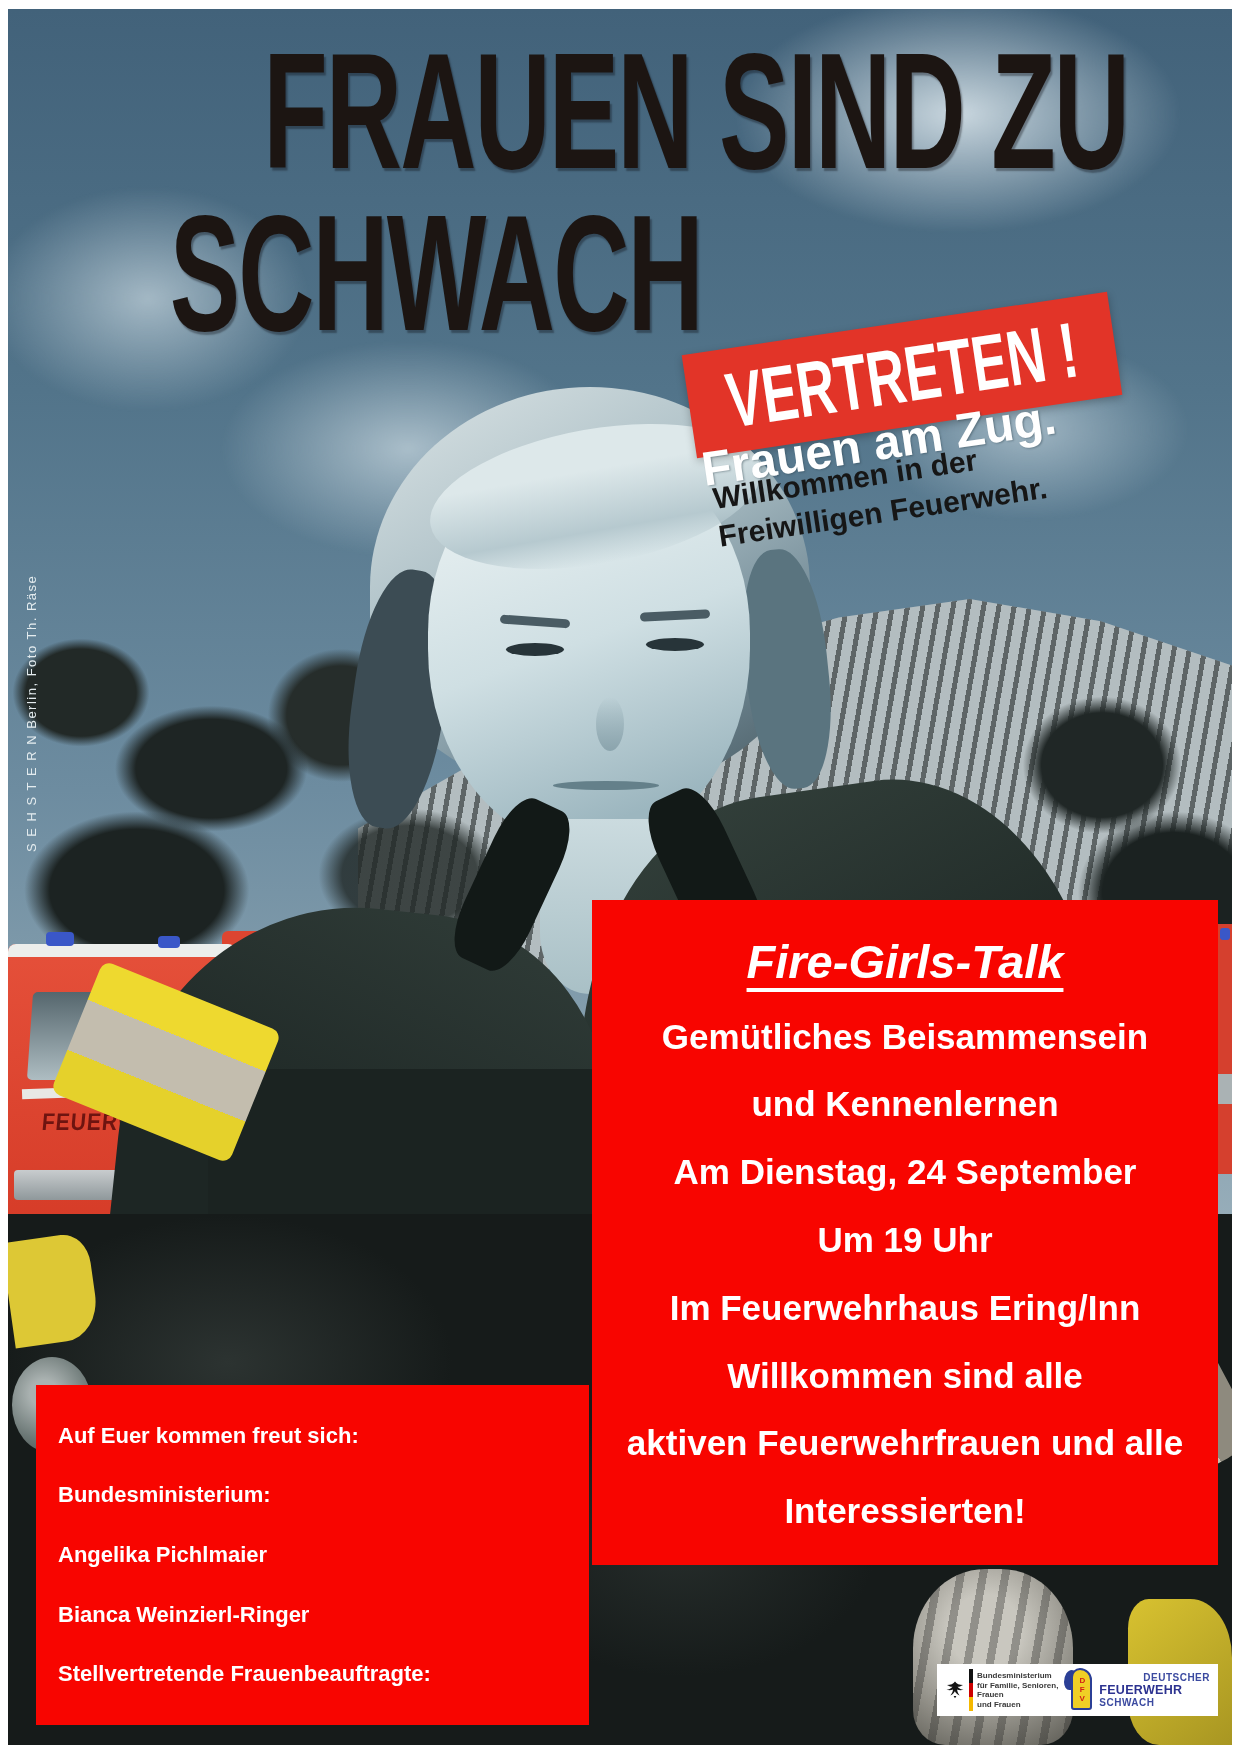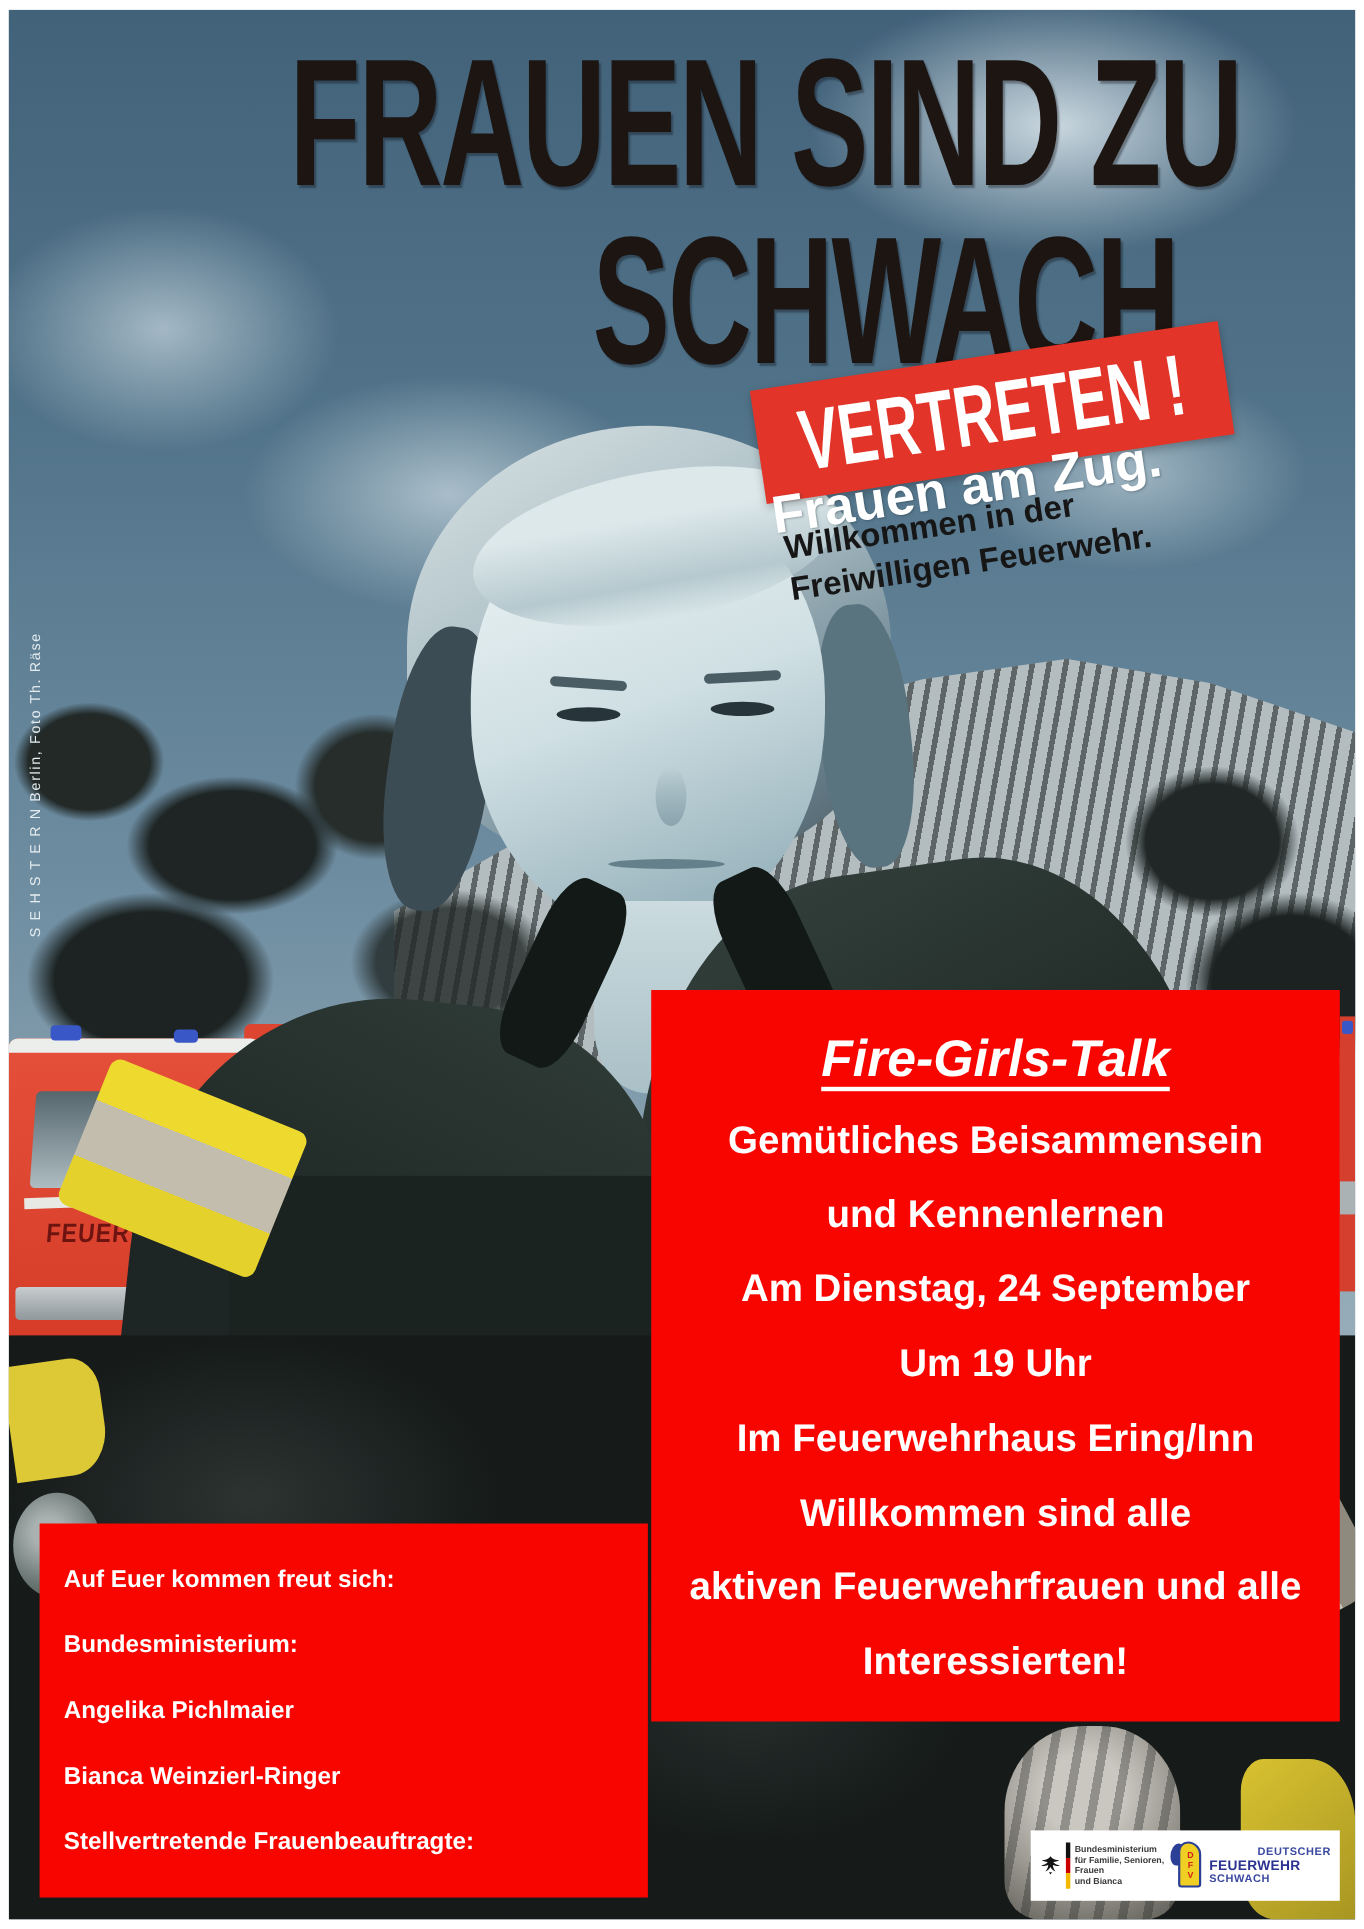--- a/index.html
+++ b/index.html
@@ -86,7 +86,7 @@
   .knob{left:4px;top:1348px;width:80px;height:96px;border-radius:50%;
       background:radial-gradient(circle at 40% 38%,#aab2b1 18%,#6c7876 60%,#3f4a48 100%);}
   
-  .headline{position:absolute;left:20px;top:30px;width:1200px;text-align:right;color:#1c1512;
+  .headline{position:absolute;left:20px;top:30px;width:1200px;text-align:left;color:#1c1512;
       font-weight:bold;font-size:165px;line-height:162px;z-index:5;}
   .headline .cond{display:inline-block;transform:scaleX(.64);transform-origin:center;letter-spacing:-3px;
       text-shadow:3px 3px 2px rgba(10,10,15,.35);white-space:nowrap;}

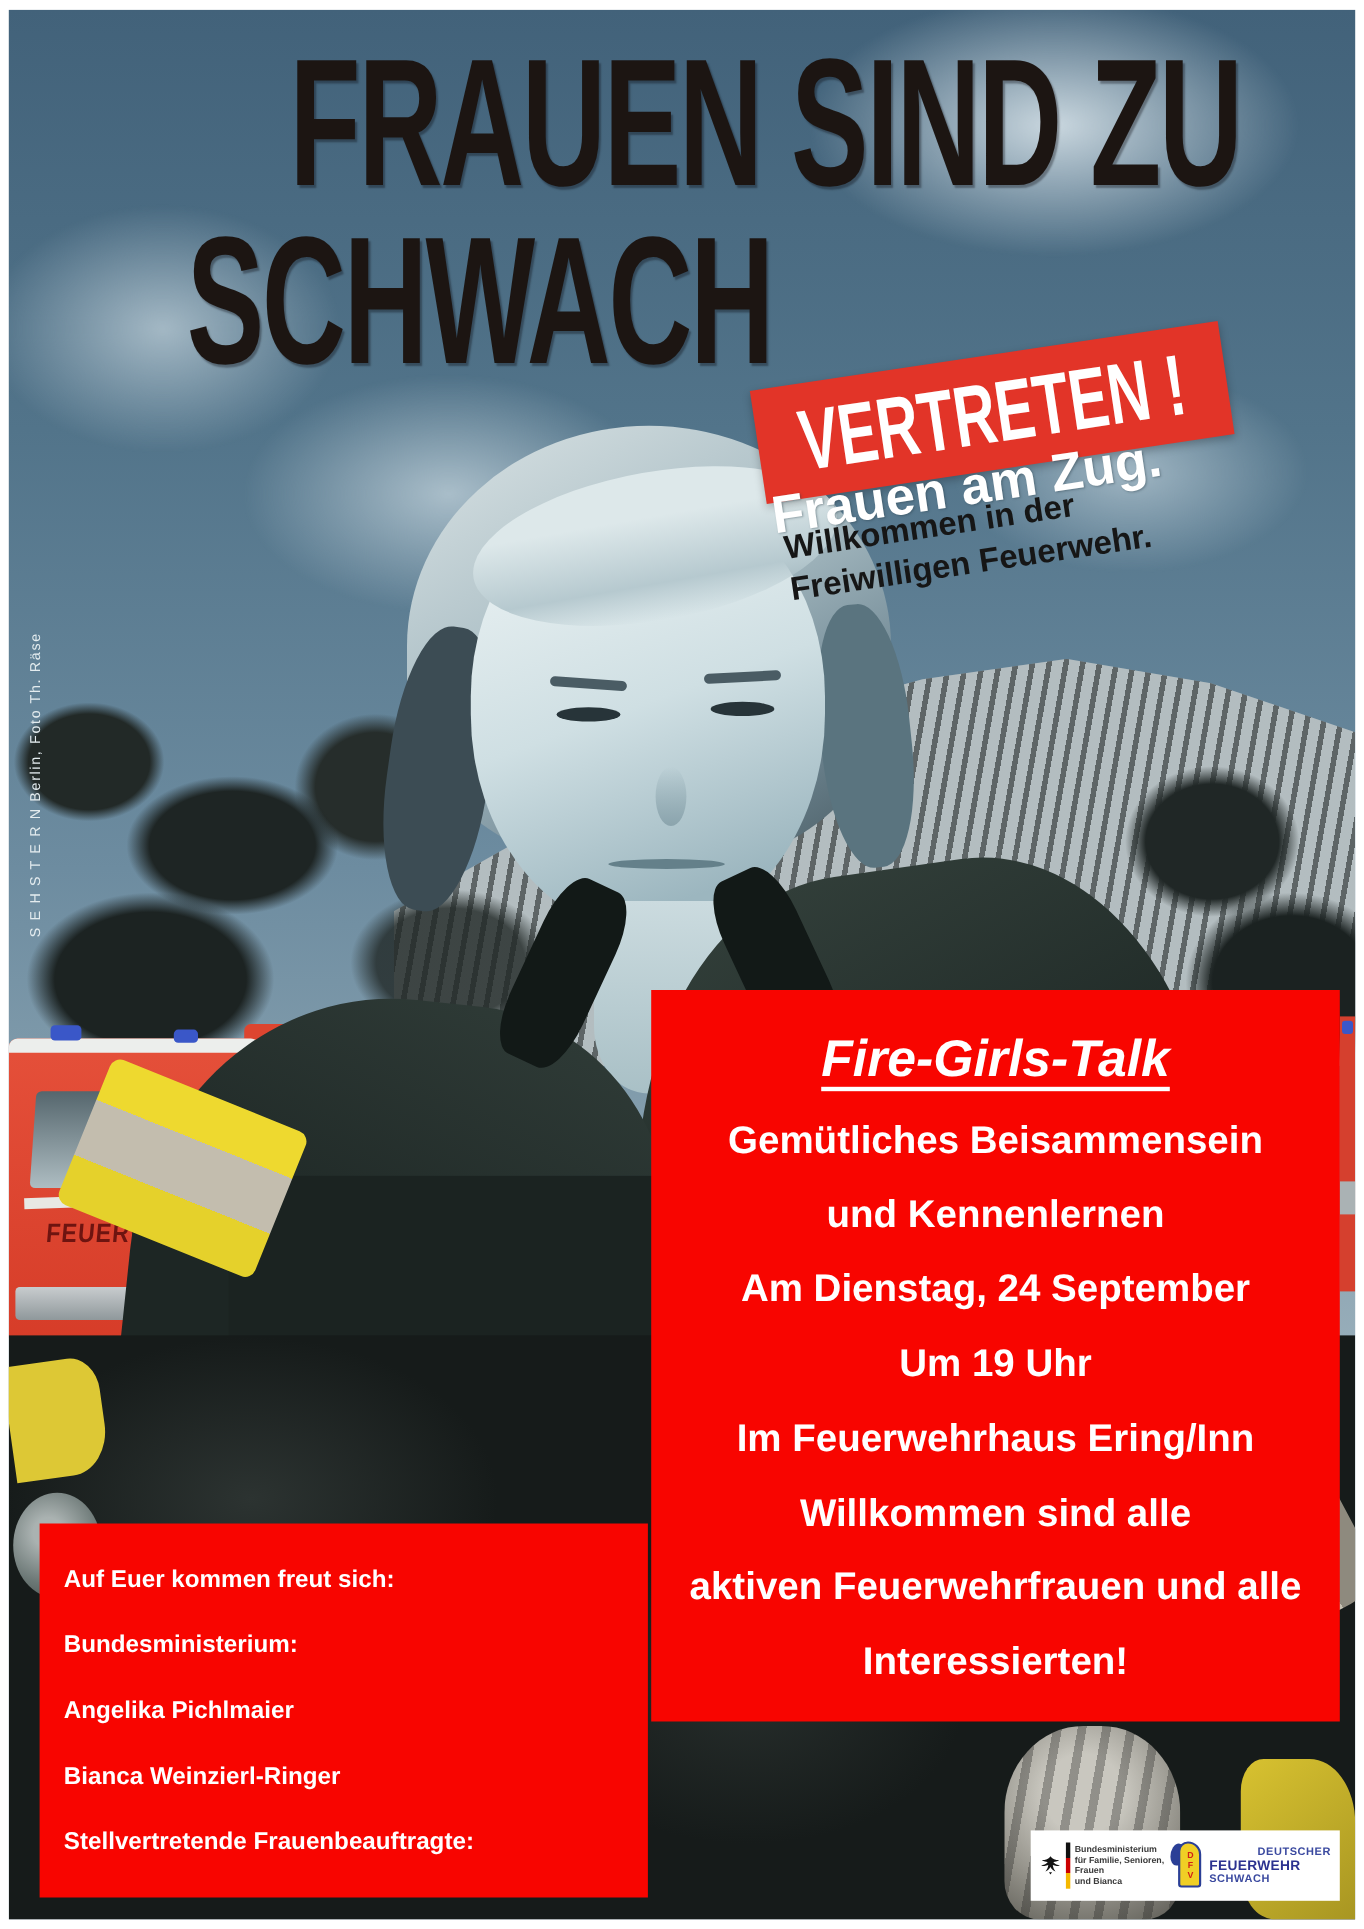--- a/index.html
+++ b/index.html
@@ -110,7 +110,7 @@
       display:flex;flex-direction:column;justify-content:space-evenly;padding:4px 0 4px 22px;box-sizing:border-box;color:#ffffff;}
   .contact-line{font-size:22px;font-weight:bold;white-space:nowrap;}
   
-  .logos{position:absolute;left:937px;top:1664px;width:281px;height:64px;background:#ffffff;z-index:9;
+  .logos{position:absolute;left:937px;top:1664px;width:281px;height:52px;background:#ffffff;z-index:9;
       display:flex;align-items:center;justify-content:space-between;padding:0 8px;box-sizing:border-box;}
   .ministry{display:flex;align-items:center;gap:4px;}
   .eagle{width:20px;height:20px;flex:0 0 auto;}

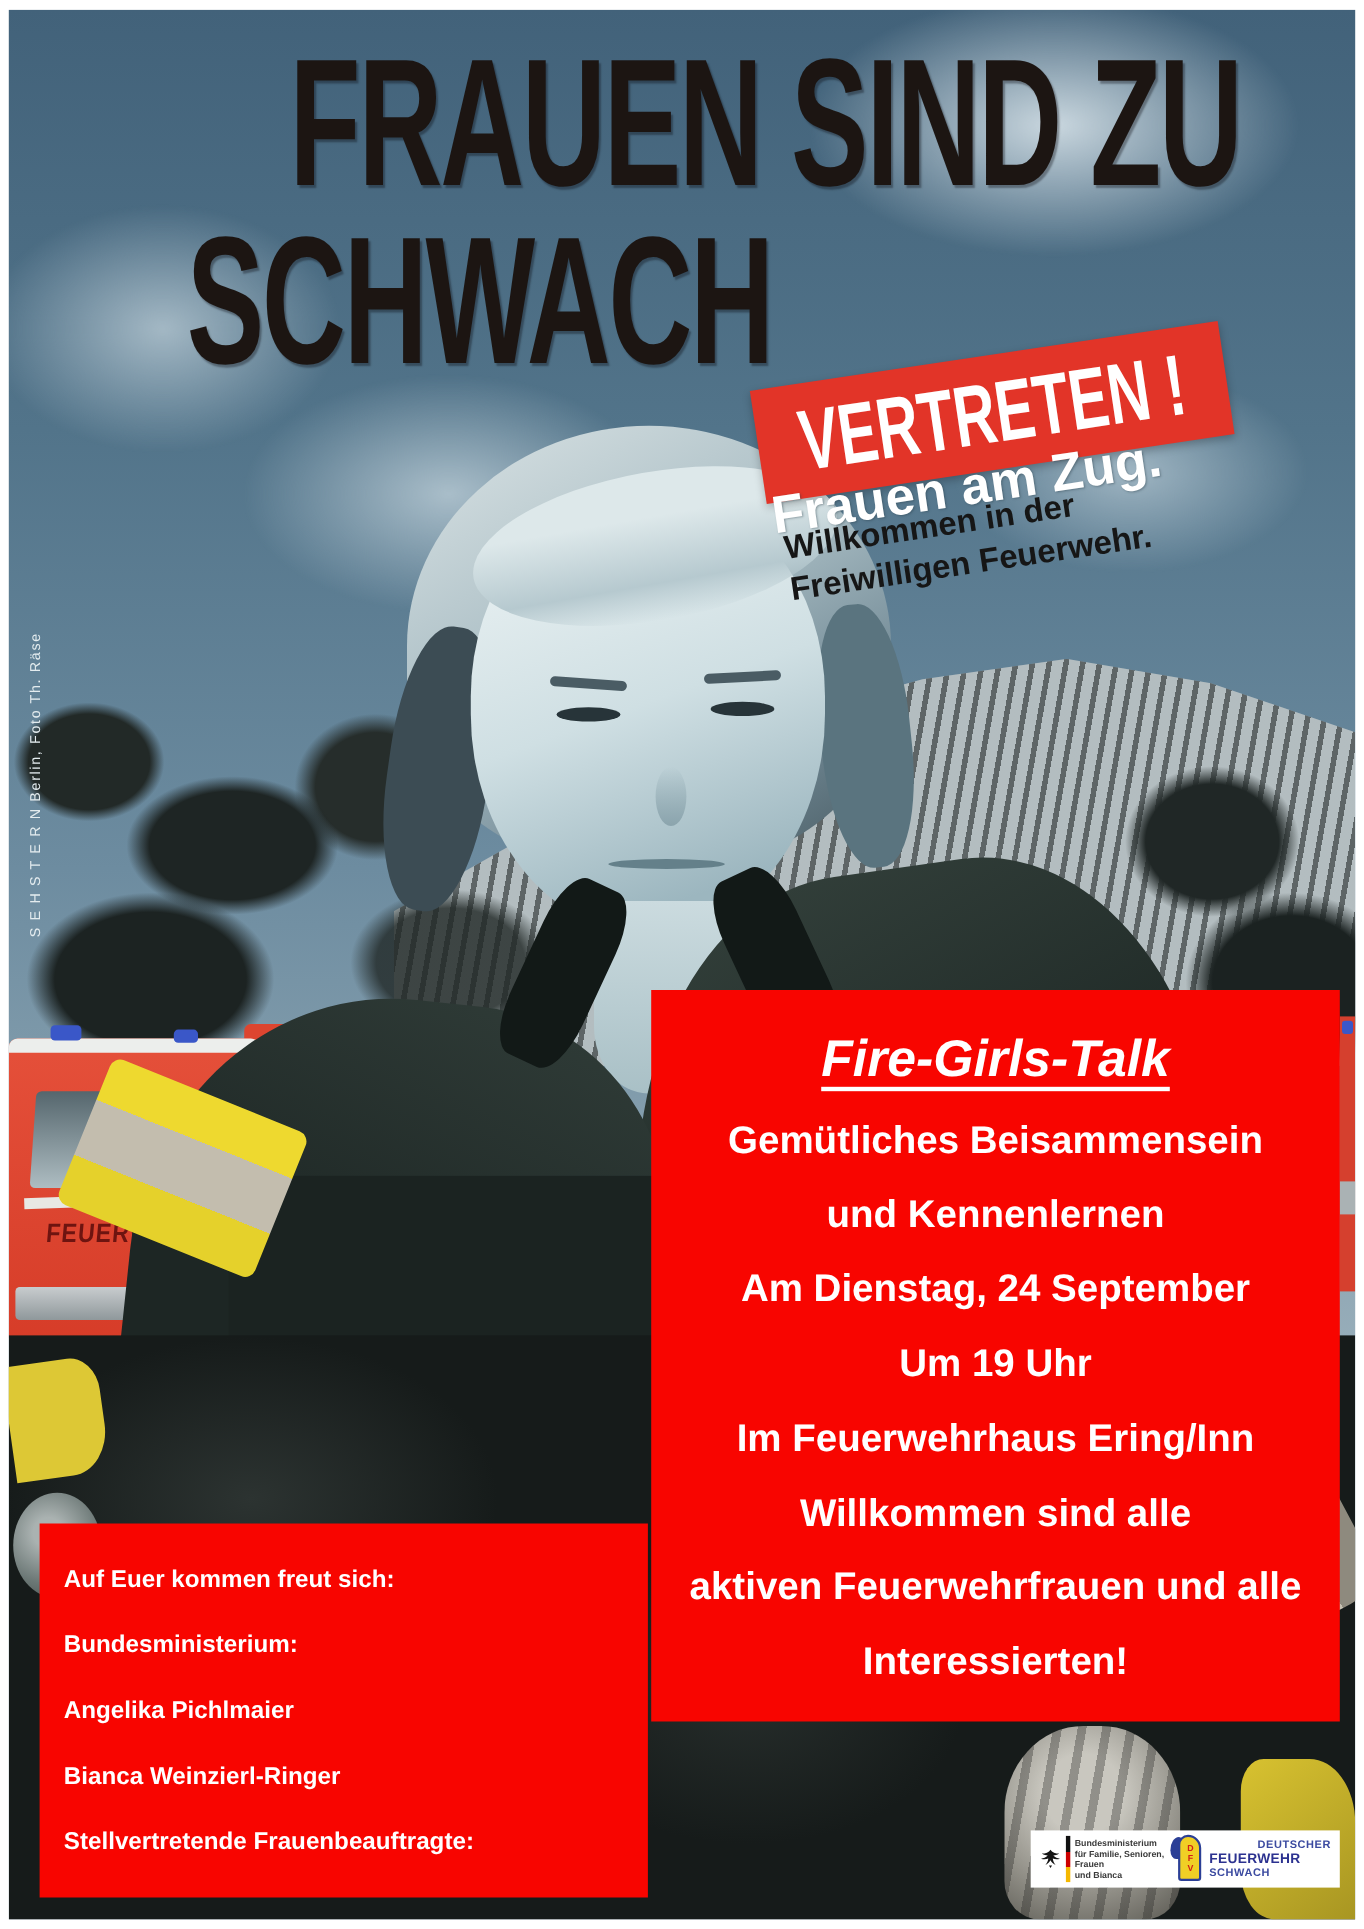--- a/index.html
+++ b/index.html
@@ -231,7 +231,7 @@
       <div class="ministry-text">
         <div>Bundesministerium</div>
         <div>für Familie, Senioren, Frauen</div>
-        <div>und Bianca</div>
+        <div>und Frauen</div>
       </div>
     </div>
     <div class="dfv">

